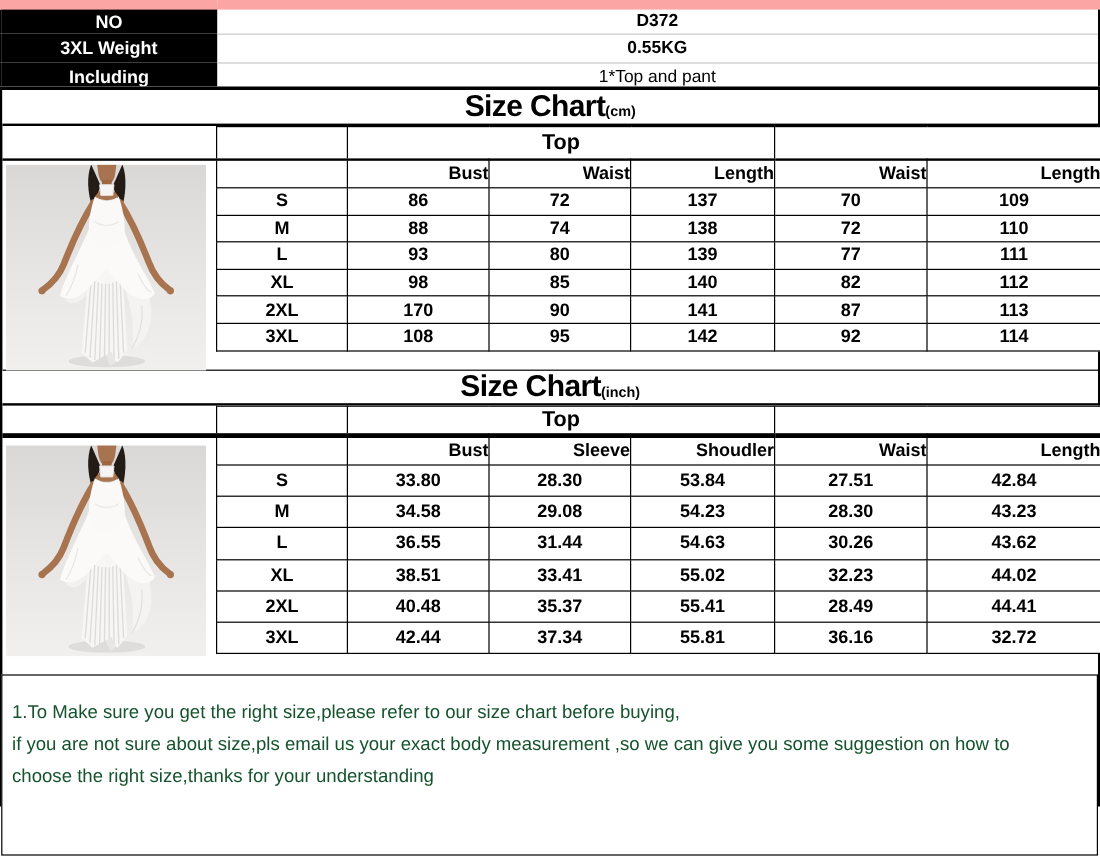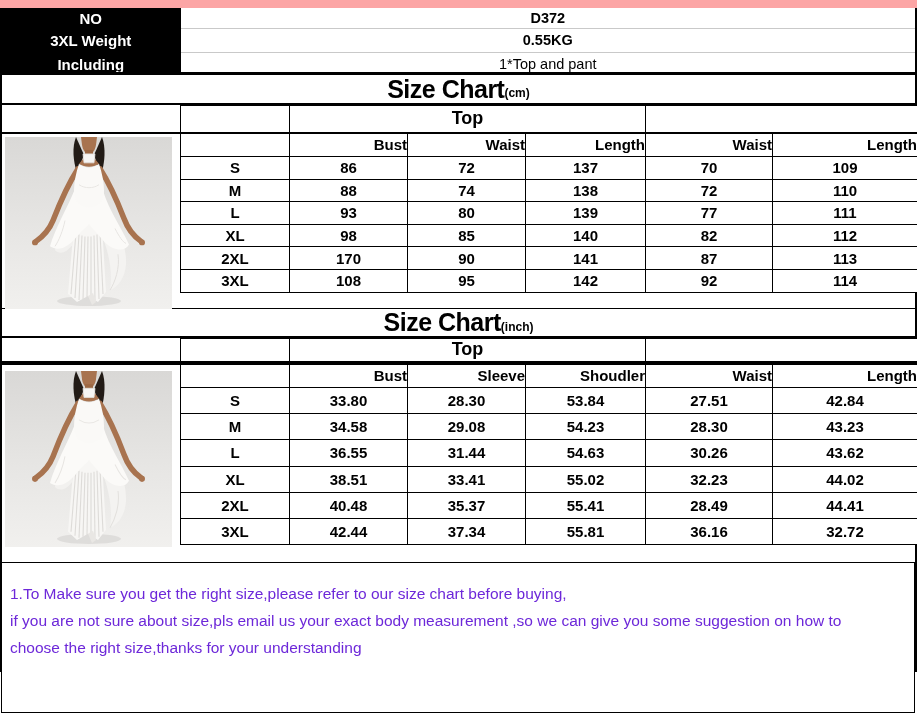--- a/index.html
+++ b/index.html
@@ -78,7 +78,7 @@
     position: absolute; top: 562px; left: 1px; width: 914px; height: 151px;
     border: 1px solid #000; padding: 17px 8px 0 8px; background: #fff;
   }
-  .note-line { font-size: 15.5px; line-height: 27px; color: #6d28d9; white-space: nowrap; }
+  .note-line { font-size: 15.5px; line-height: 27px; color: #14532d; white-space: nowrap; }
 </style>
 </head>
 <body>

